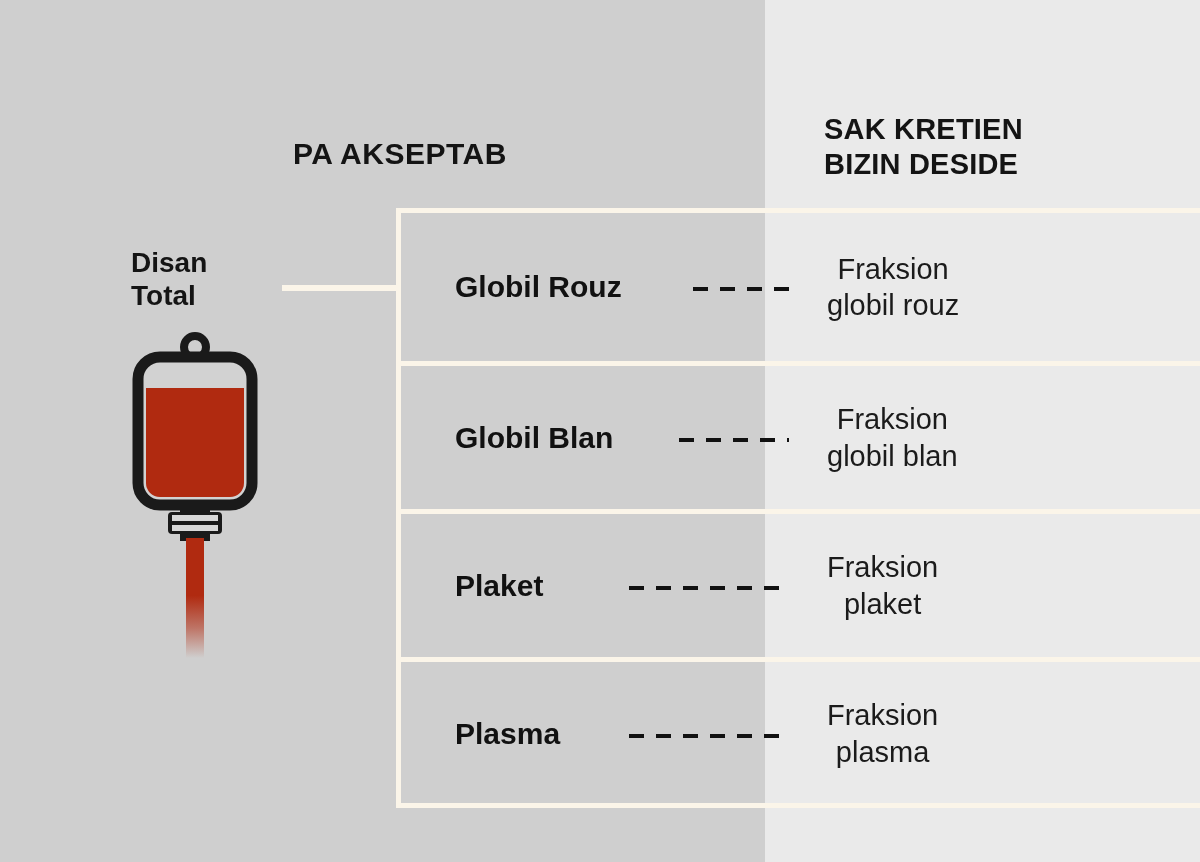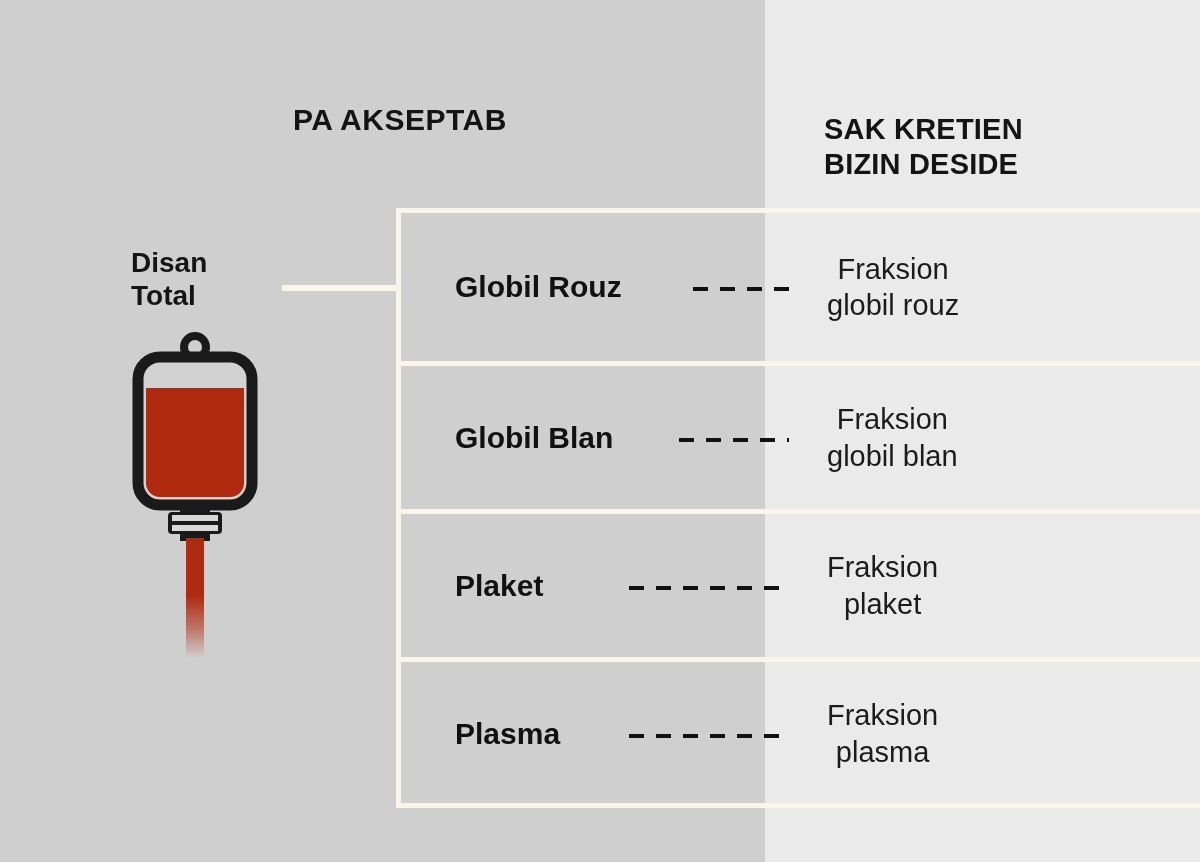--- a/index.html
+++ b/index.html
@@ -22,7 +22,7 @@
   
   #hdr-left {
     position:absolute;
-    left:160px; top:102px; width:480px;
+    left:160px; top:136px; width:480px;
     text-align:center;
     font-size:30px; font-weight:bold;
     letter-spacing:0.5px;

